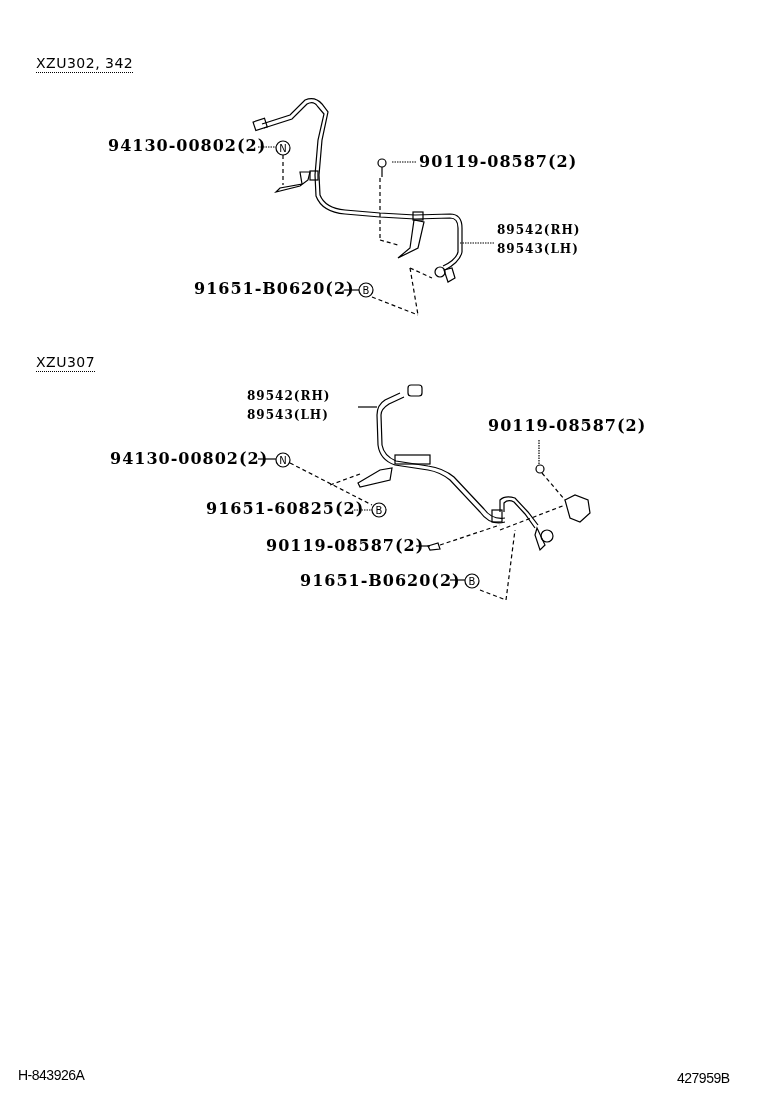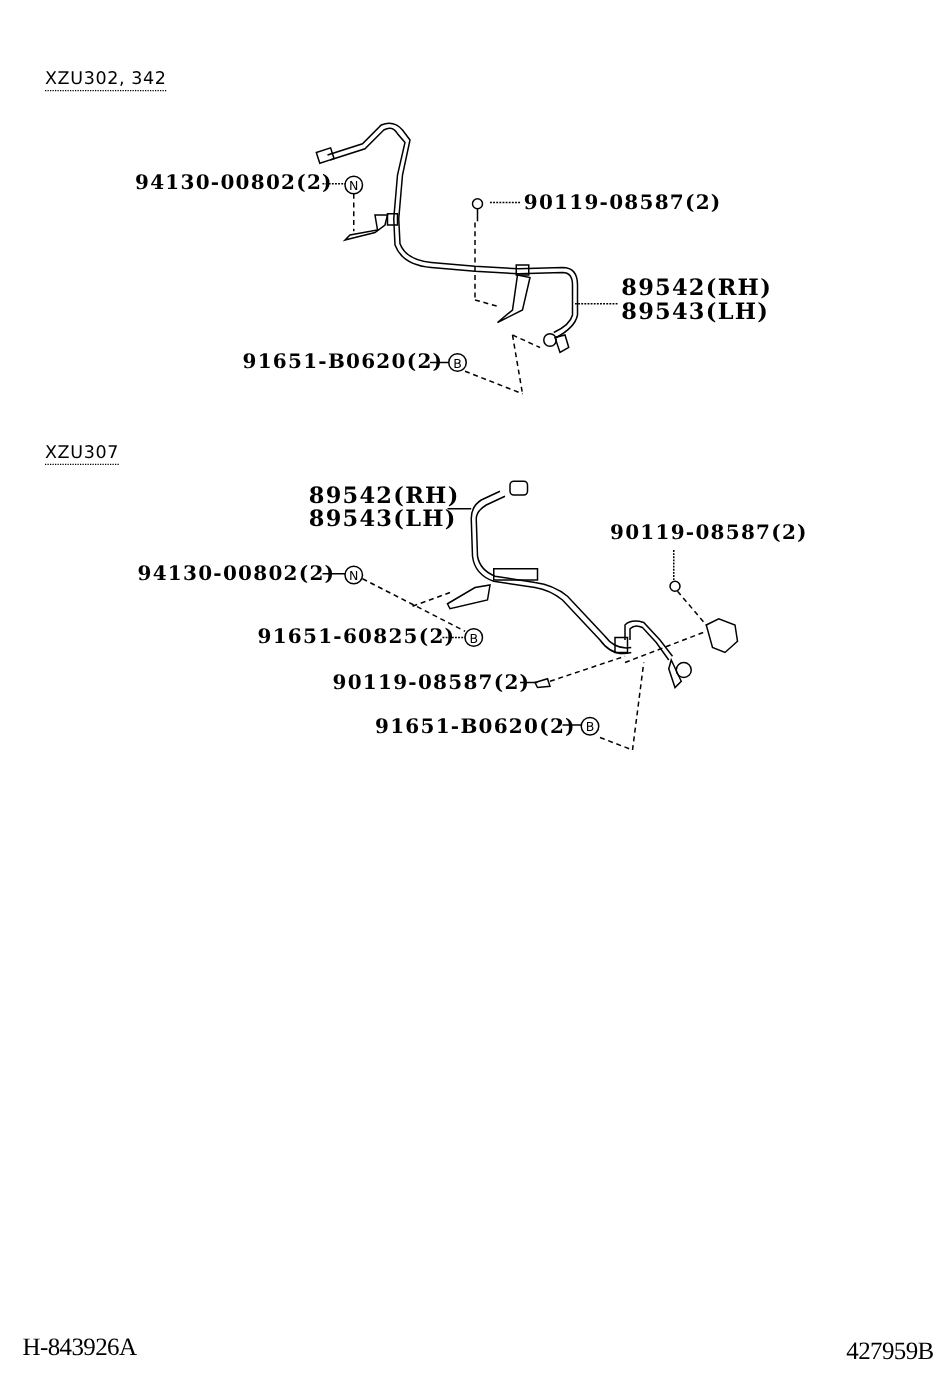--- a/index.html
+++ b/index.html
@@ -7,7 +7,7 @@
   .abs { position:absolute; }
   .variant { font-family:"DejaVu Sans", sans-serif; font-size:14px; letter-spacing:0.5px; border-bottom:1px dotted #000; padding-bottom:1px; }
   .pn { font-family:"DejaVu Serif", serif; font-weight:bold; font-size:16px; letter-spacing:1px; white-space:nowrap; line-height:18px; }
-  .pn.big { font-size:18px; line-height:19px; }
+  .pn.big { font-size:12px; line-height:19px; }
   .footer { font-family:Liberation Serif, serif; font-size:20px; letter-spacing:-0.5px; }
   svg.draw { position:absolute; left:0; top:0; }
 </style>

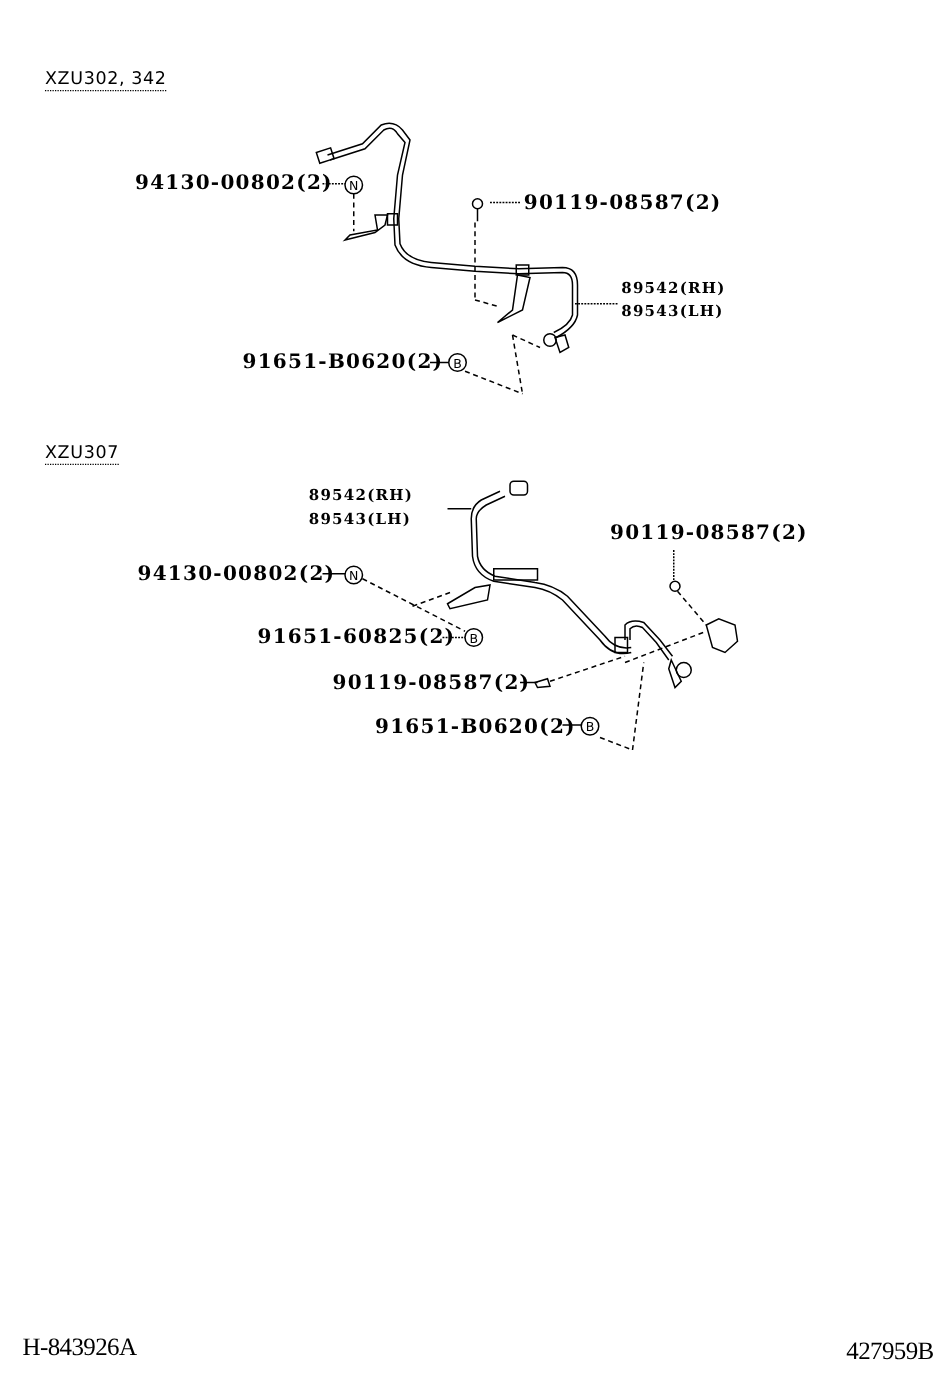--- a/index.html
+++ b/index.html
@@ -8,7 +8,7 @@
   .variant { font-family:"DejaVu Sans", sans-serif; font-size:14px; letter-spacing:0.5px; border-bottom:1px dotted #000; padding-bottom:1px; }
   .pn { font-family:"DejaVu Serif", serif; font-weight:bold; font-size:16px; letter-spacing:1px; white-space:nowrap; line-height:18px; }
   .pn.big { font-size:12px; line-height:19px; }
-  .footer { font-family:Liberation Serif, serif; font-size:20px; letter-spacing:-0.5px; }
+  .footer { font-family:Liberation Sans, sans-serif; font-size:14px; letter-spacing:-0.5px; }
   svg.draw { position:absolute; left:0; top:0; }
 </style>
 </head>

